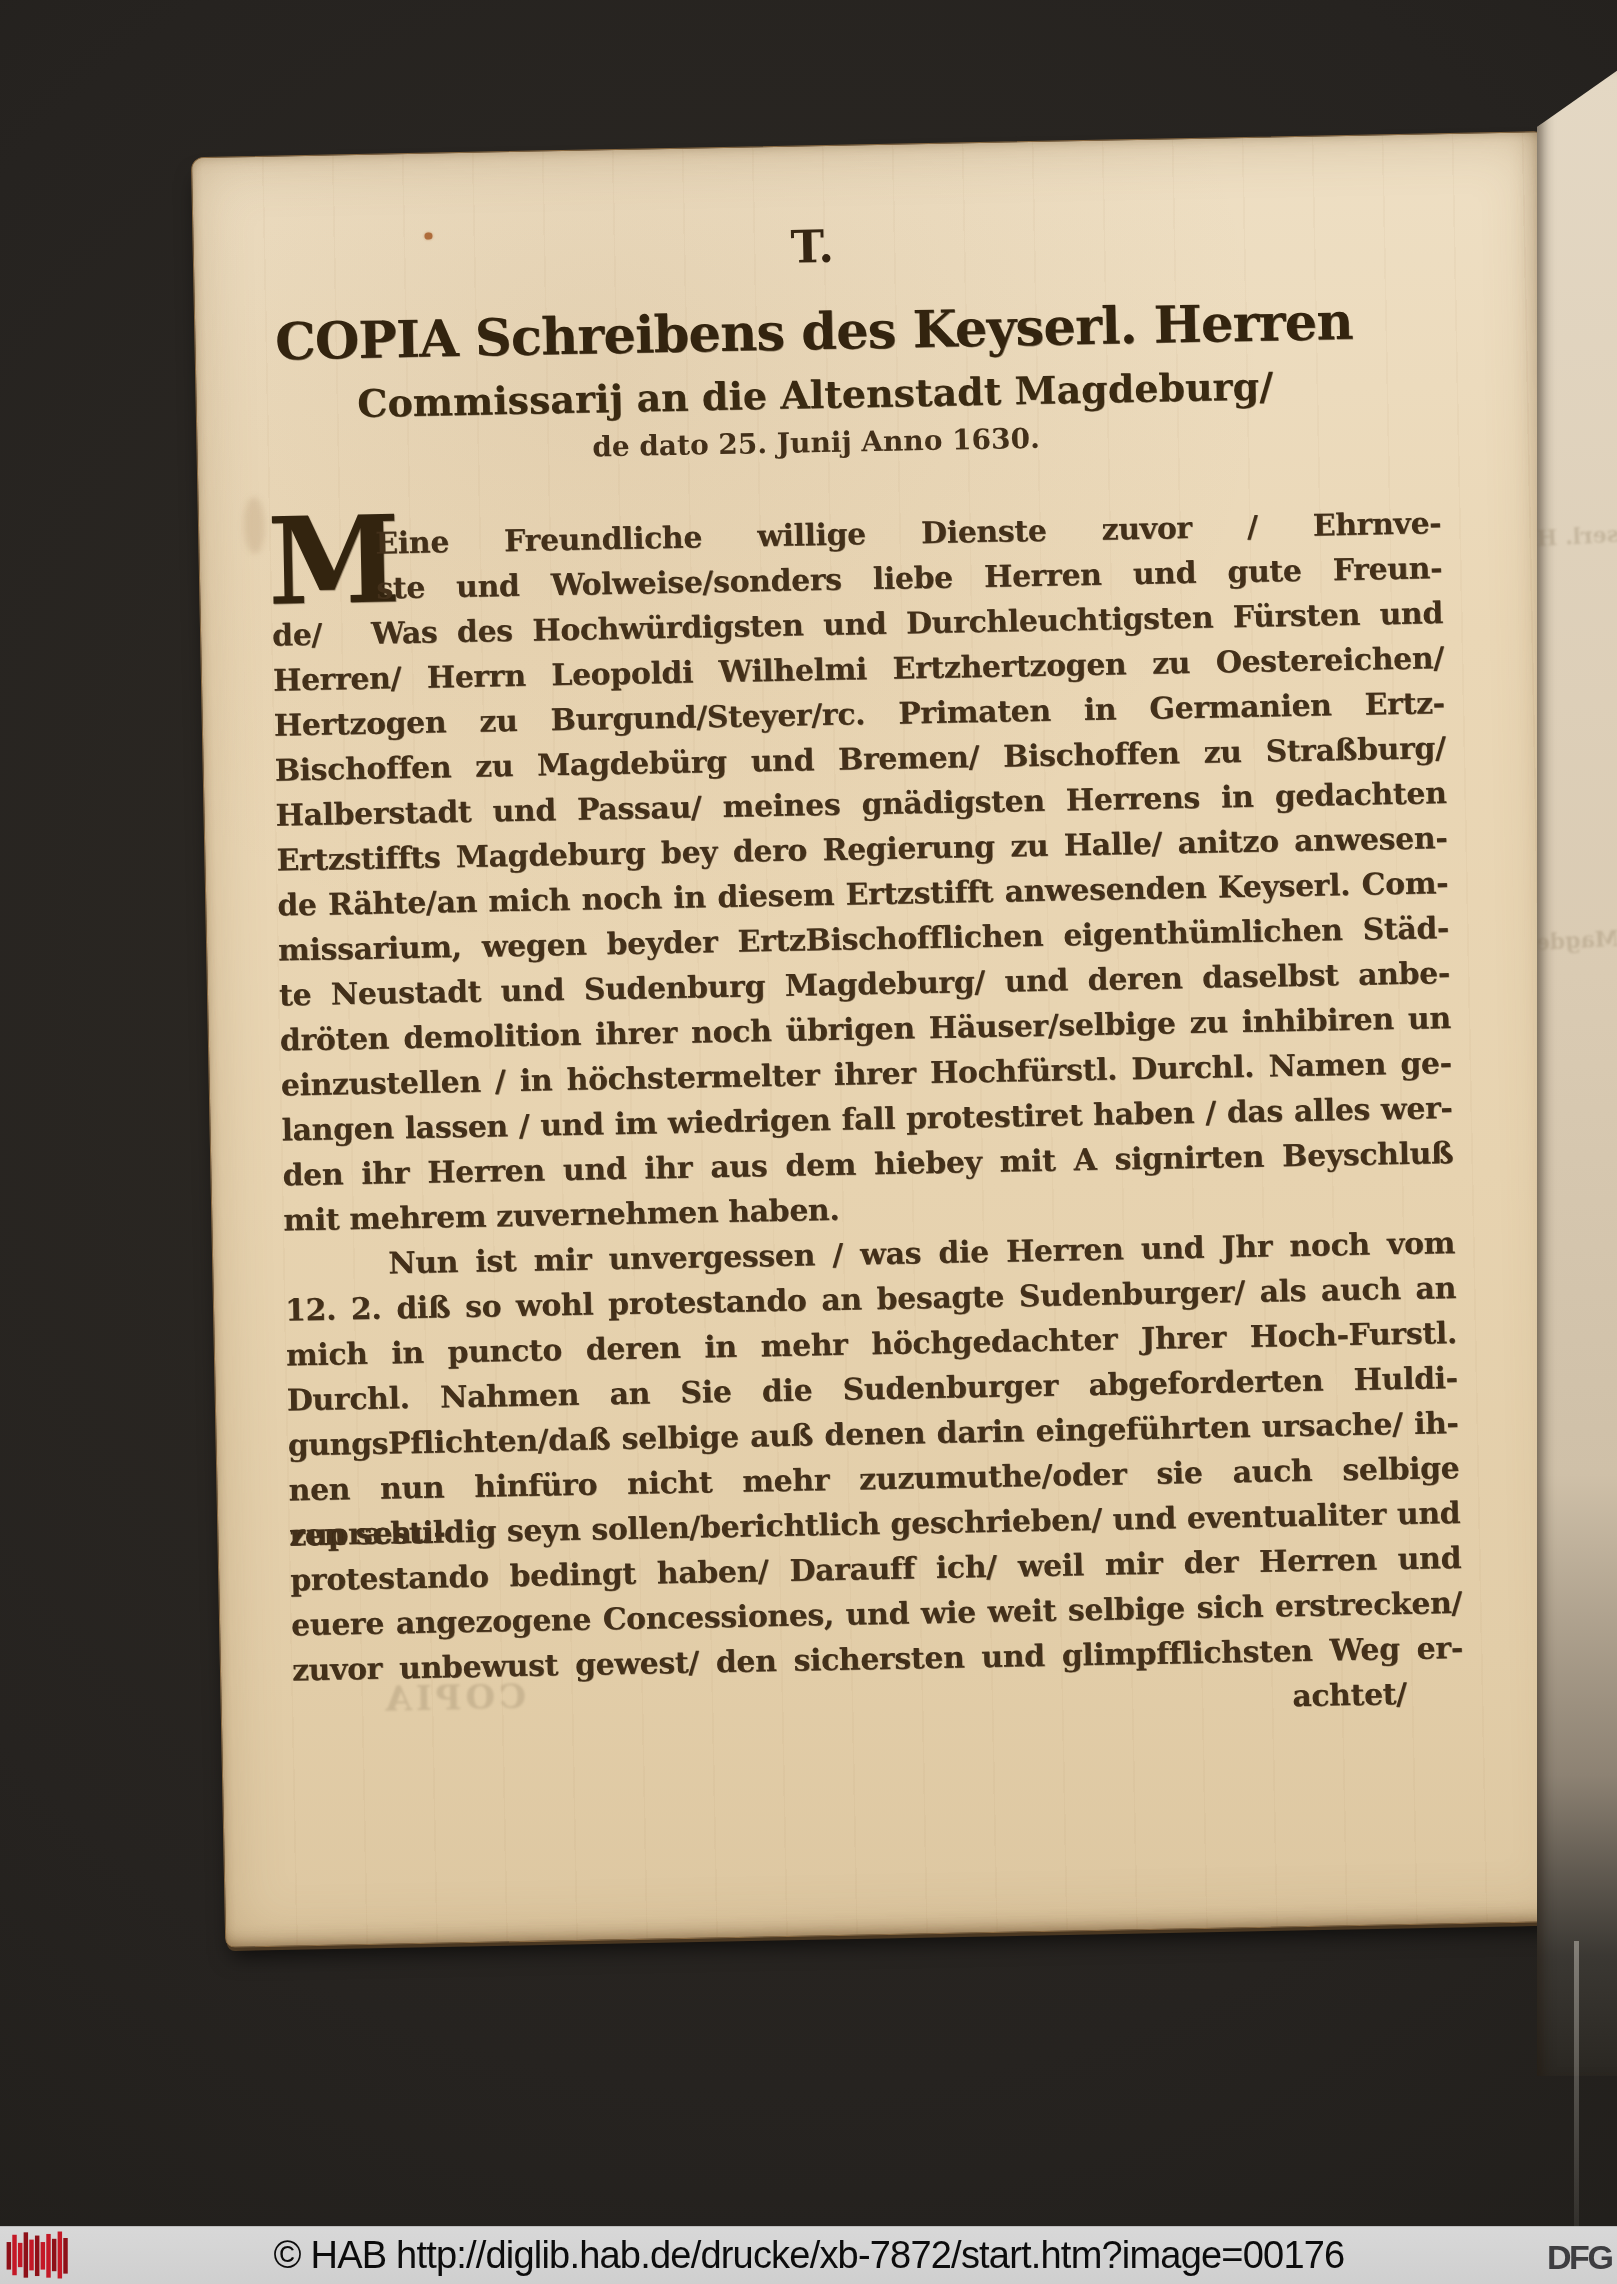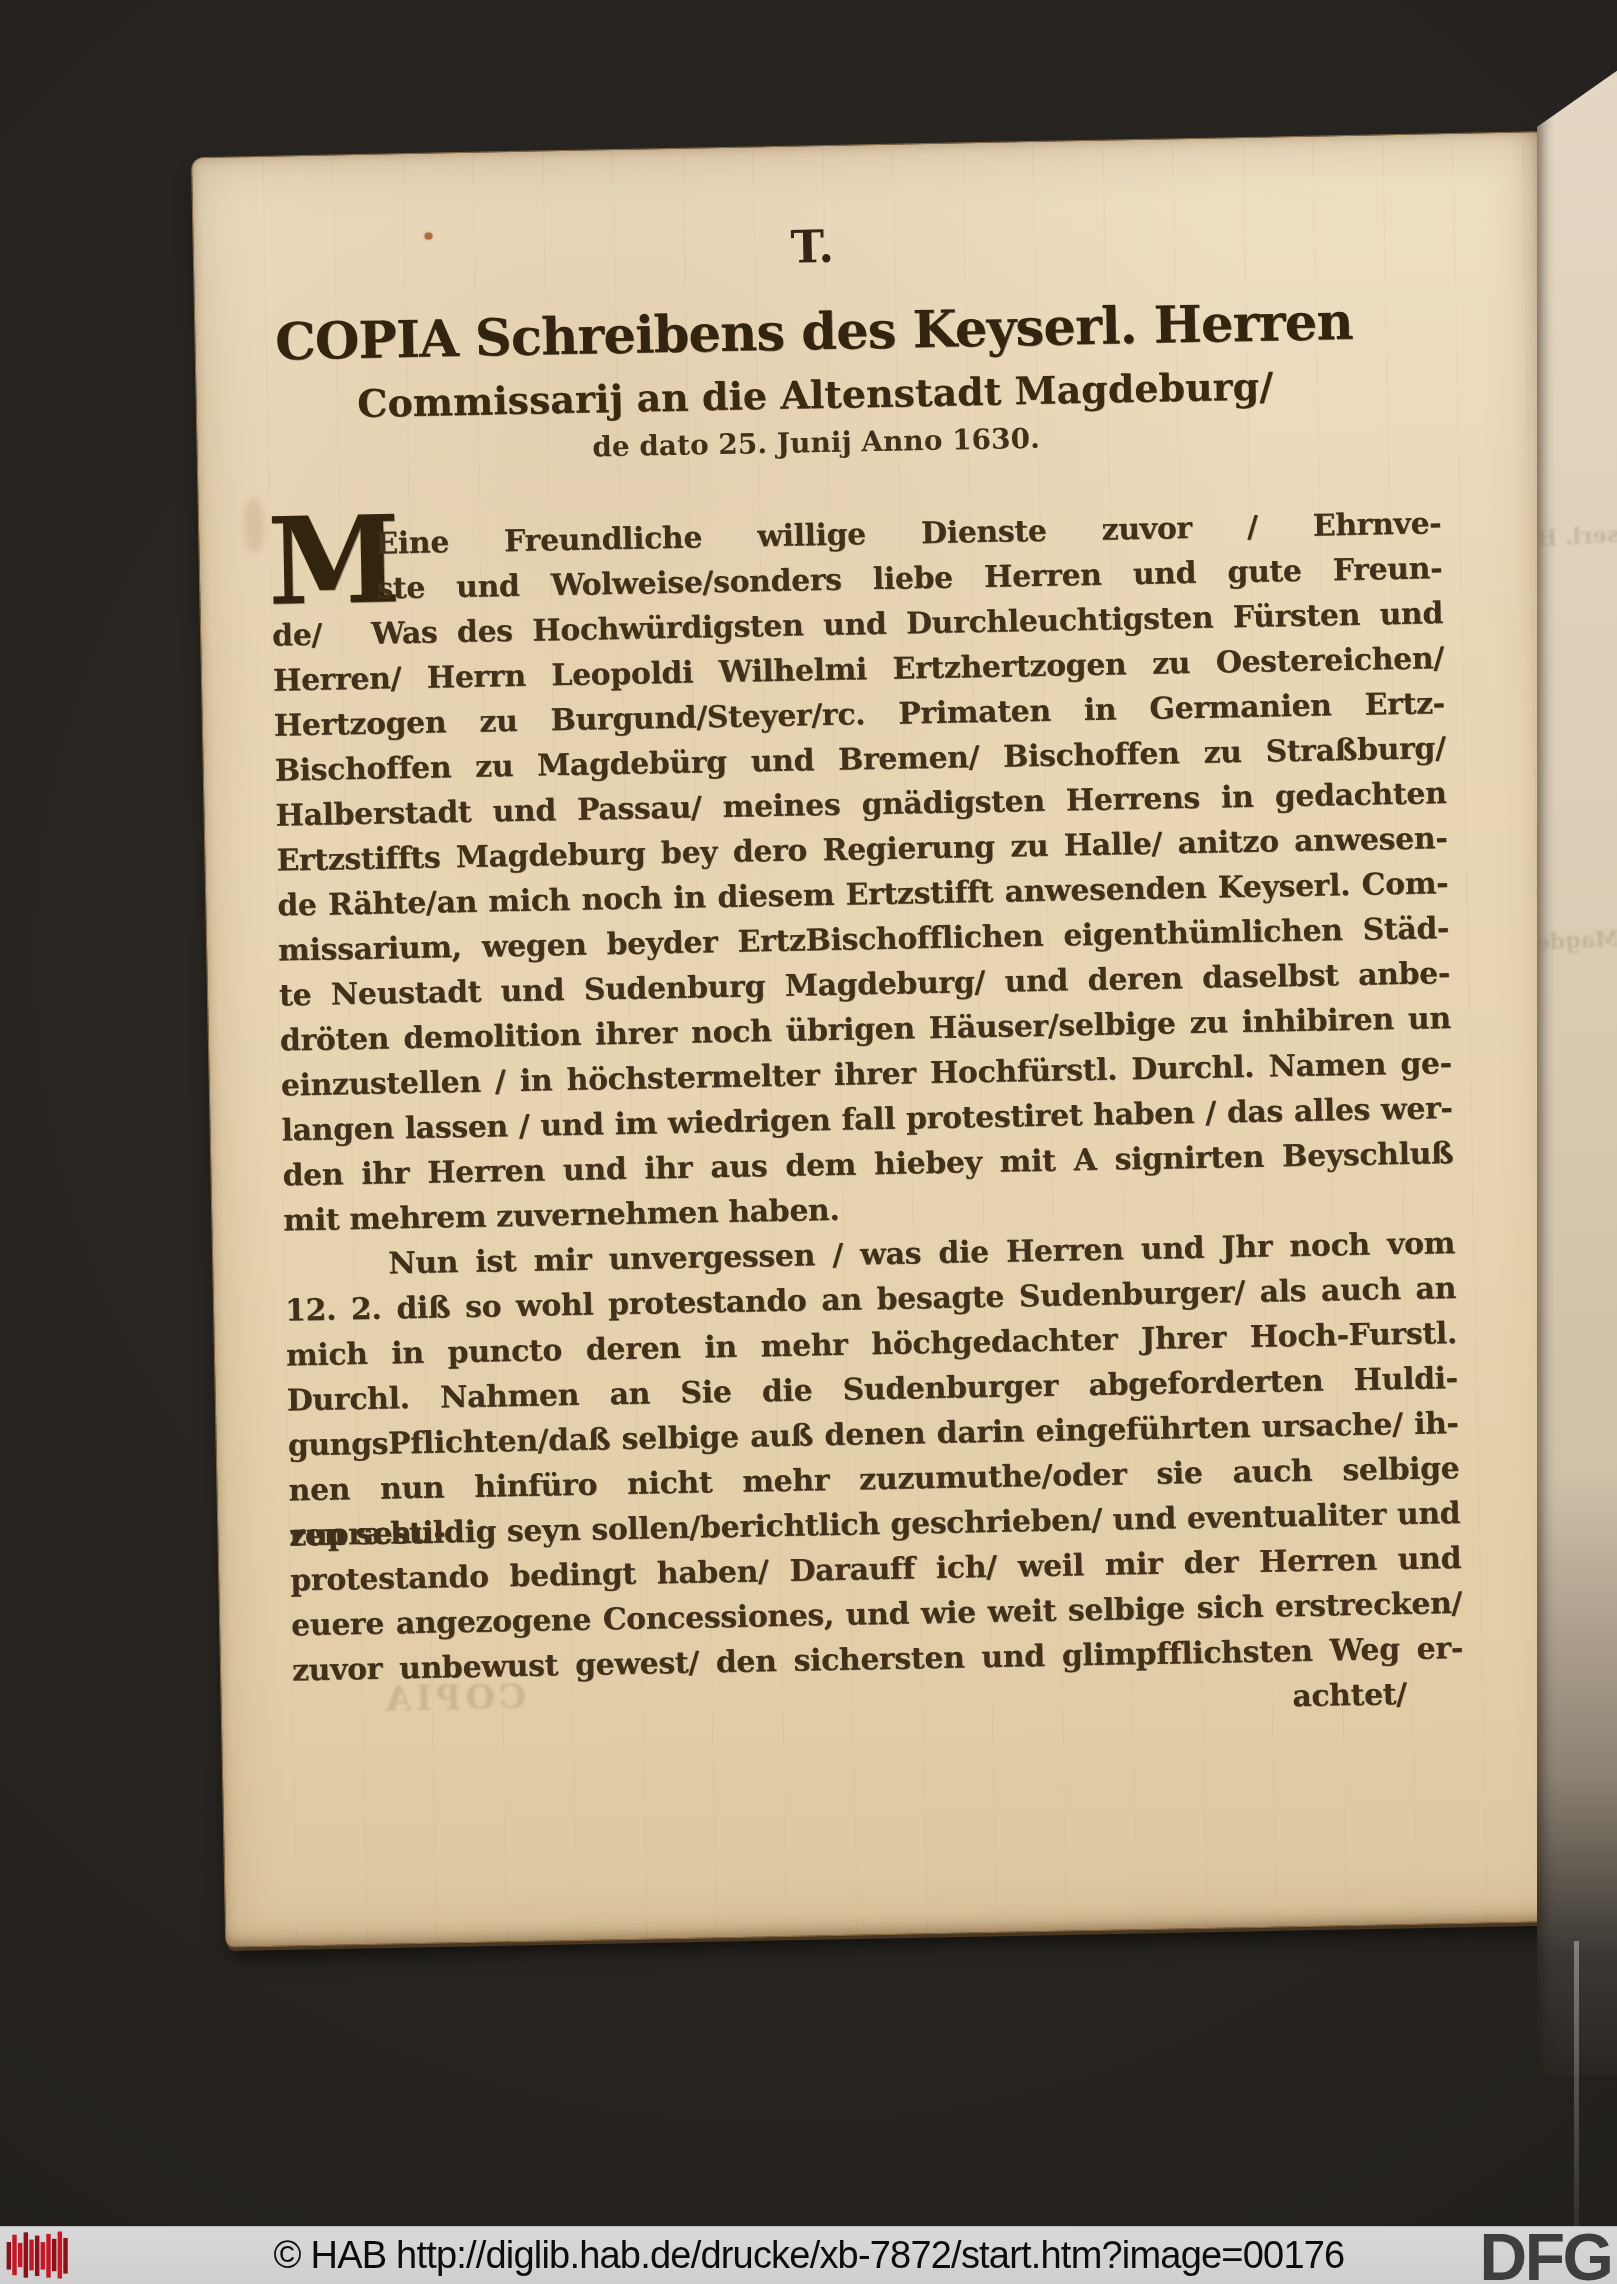--- a/index.html
+++ b/index.html
@@ -88,7 +88,7 @@
   .hab-logo{position:absolute;left:4.9px;top:2.4px;}
   .dfg-logo{
     position:absolute;right:6.5px;top:0;height:57px;line-height:60px;
-    font-size:66px;font-weight:bold;letter-spacing:-2.4px;color:#3e3e41;
+    font-size:34px;font-weight:bold;letter-spacing:-2.4px;color:#3e3e41;
   }
 </style>
 </head>

